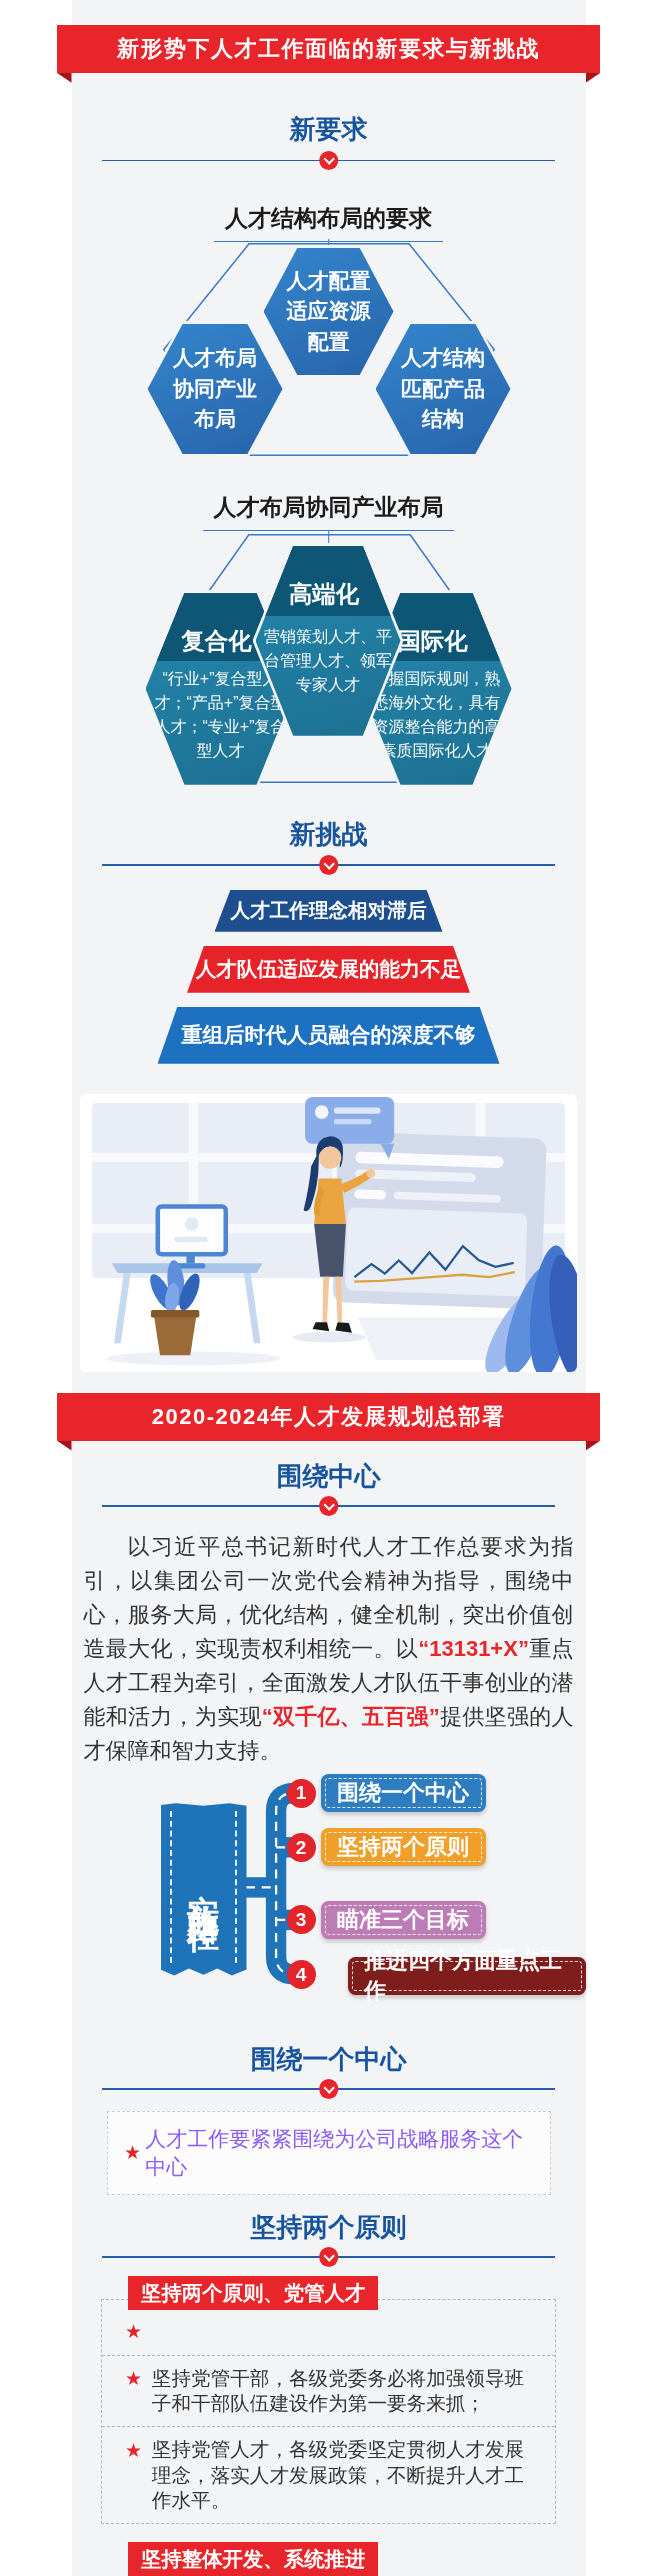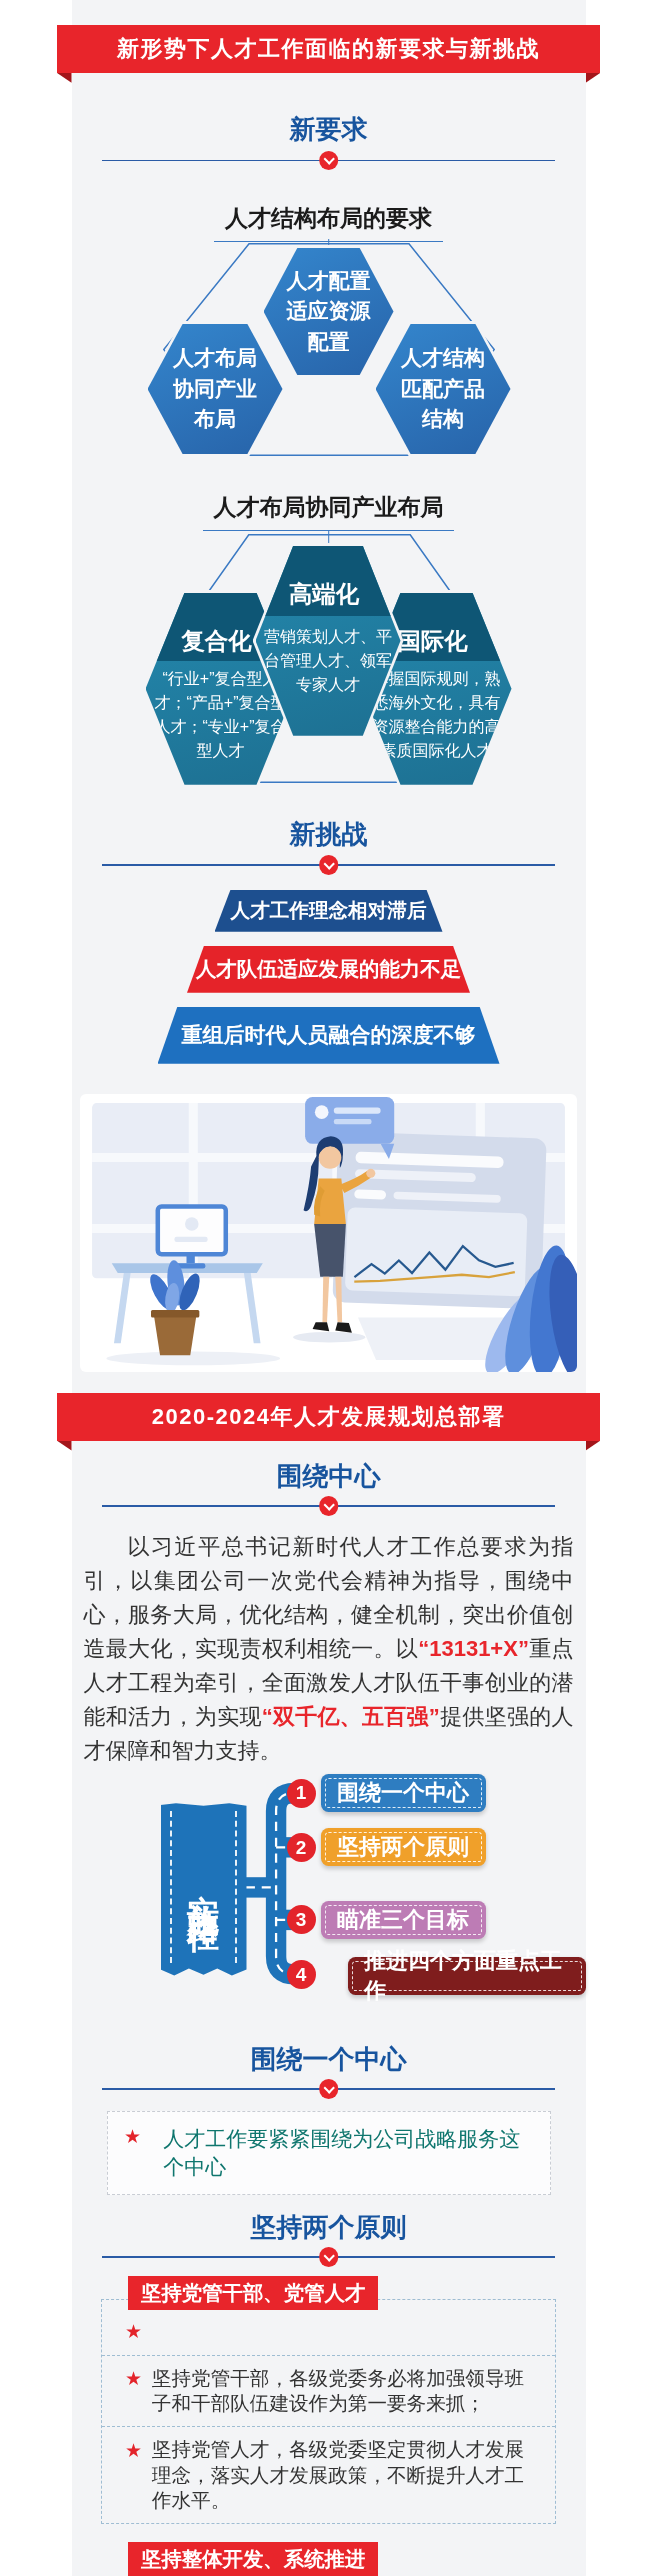--- a/index.html
+++ b/index.html
@@ -94,7 +94,7 @@
 
   
   .pointbox { width:444px; margin:12px auto 0; background:#fcfcfd; border:1.5px dashed #c9cdd4;
-              padding:13px 16.6px; display:flex; align-items:flex-start; gap:22px; font-size:21px; color:#0f766e; }
+              padding:13px 16.6px; display:flex; align-items:center; gap:4px; font-size:21px; color:#8b5cf6; }
   .star { color:#e3242b; font-size:19px; flex:0 0 auto; }
   .star::before { content:'★'; }
 

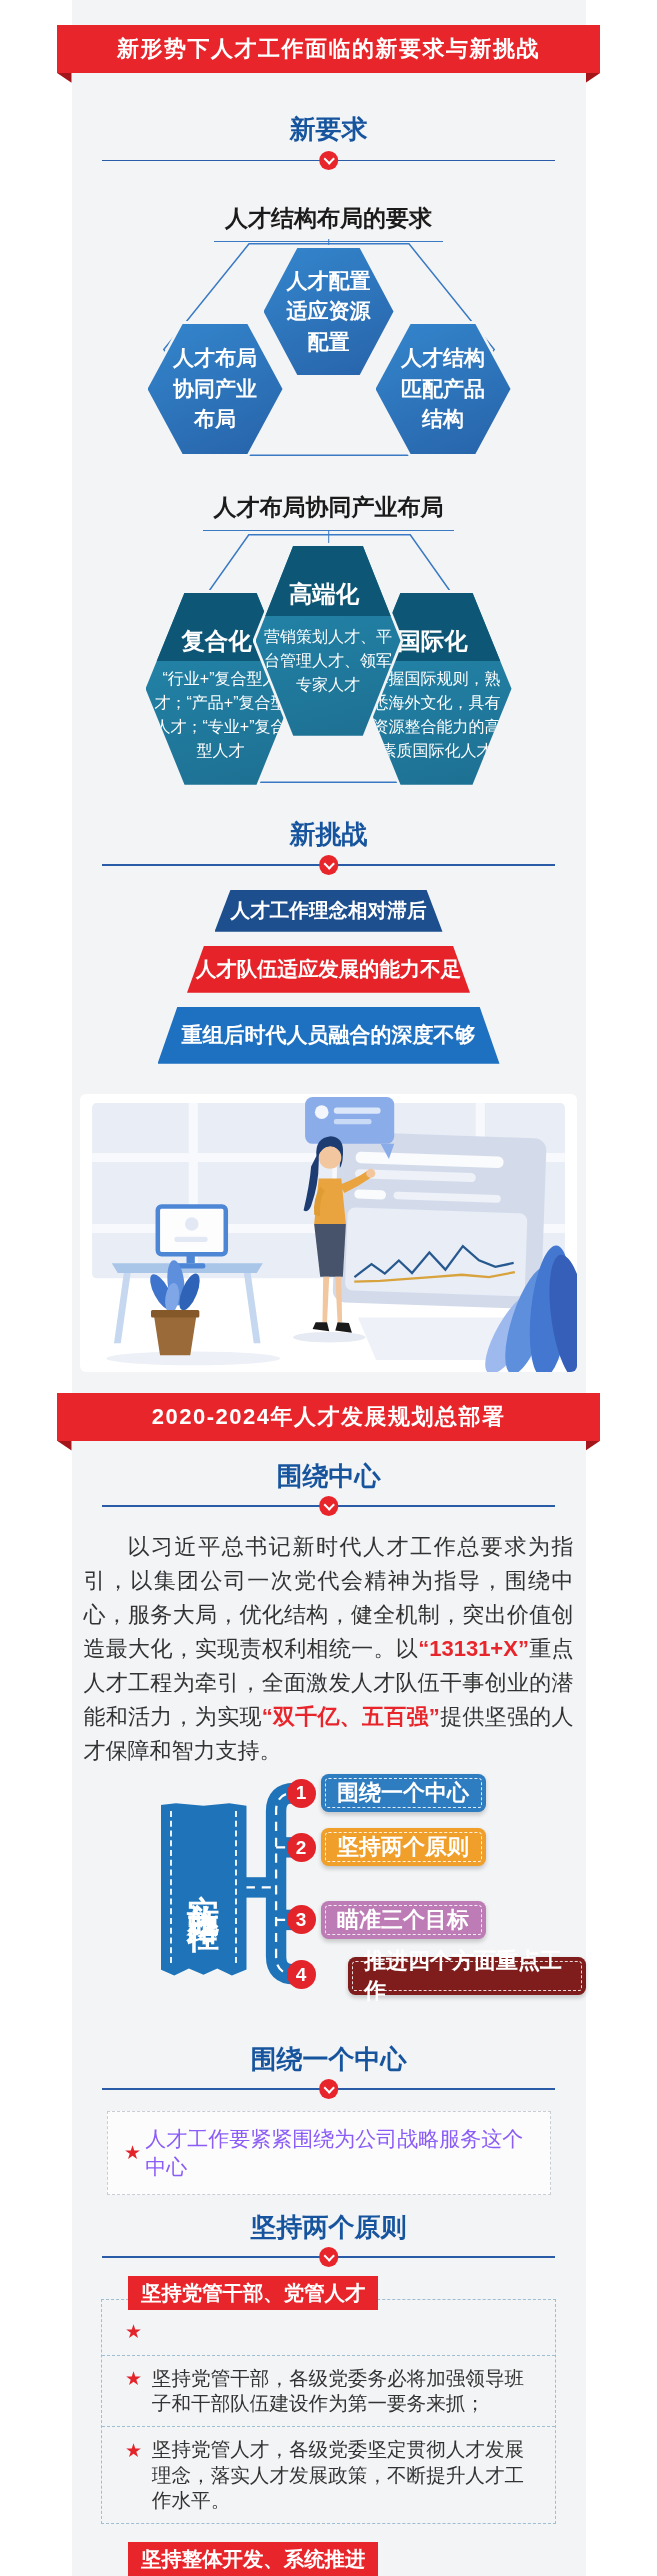--- a/index.html
+++ b/index.html
@@ -327,7 +327,7 @@
   </div>
 
   <div class="pgroup">
-    <div class="ptag">坚持党管干部、党管人才</div>
+    <div class="ptag">坚持两个原则、党管人才</div>
     <div class="pbox">
       <div class="pitem">
         <span class="star"></span>

